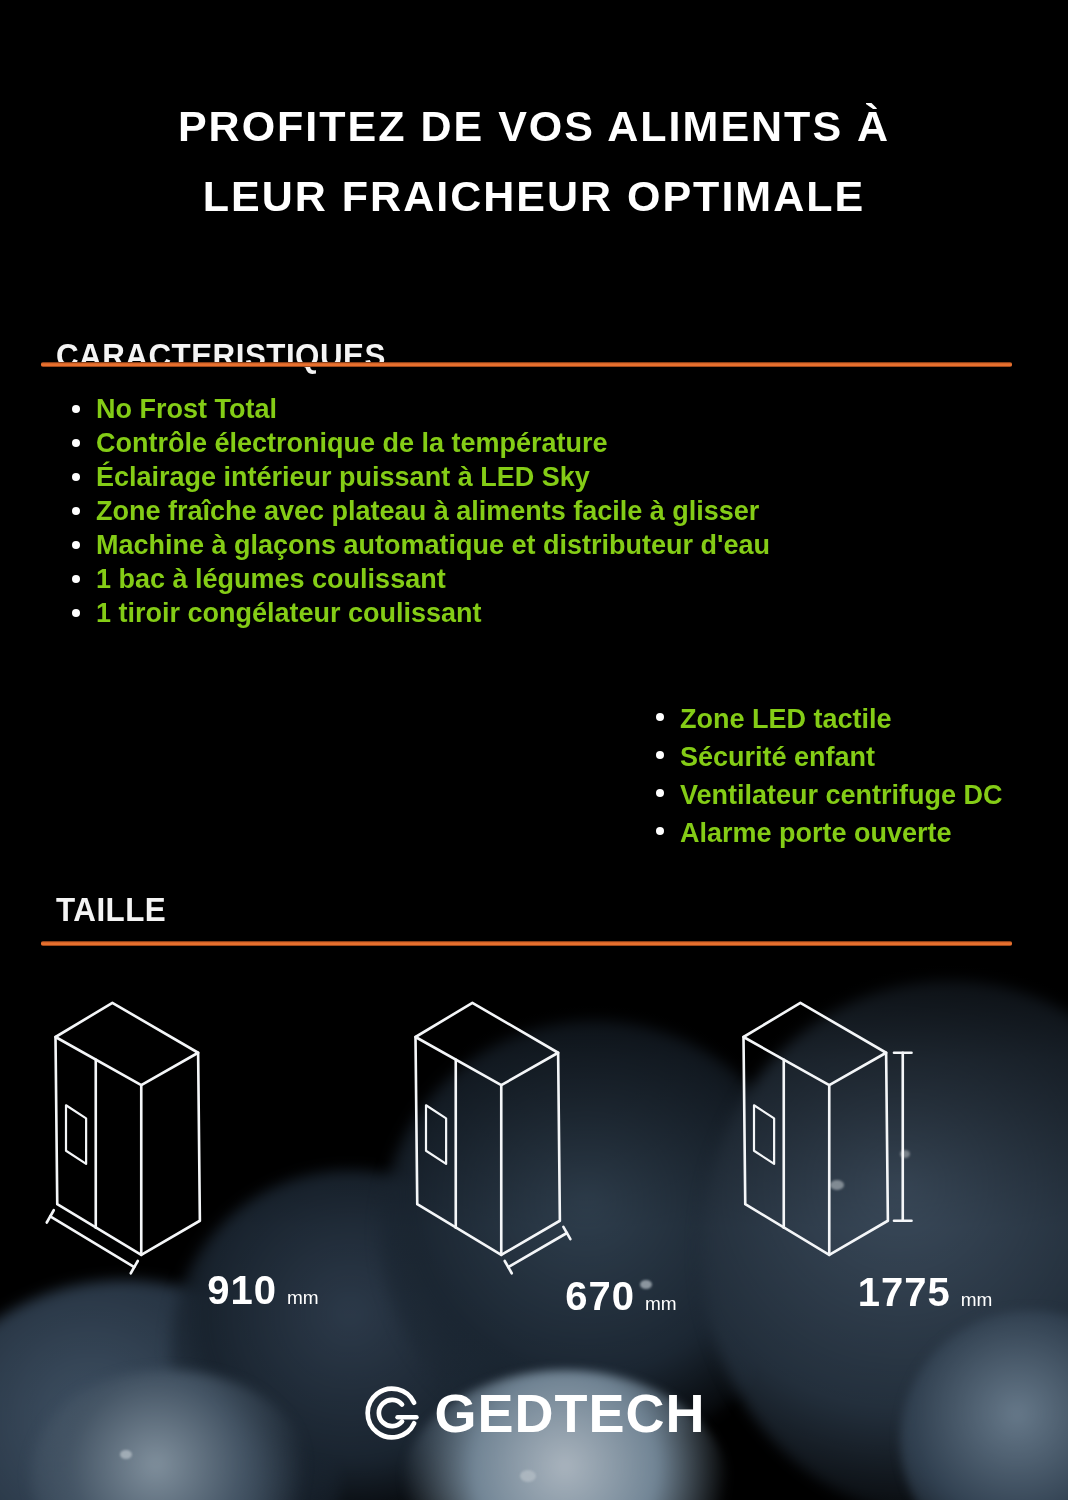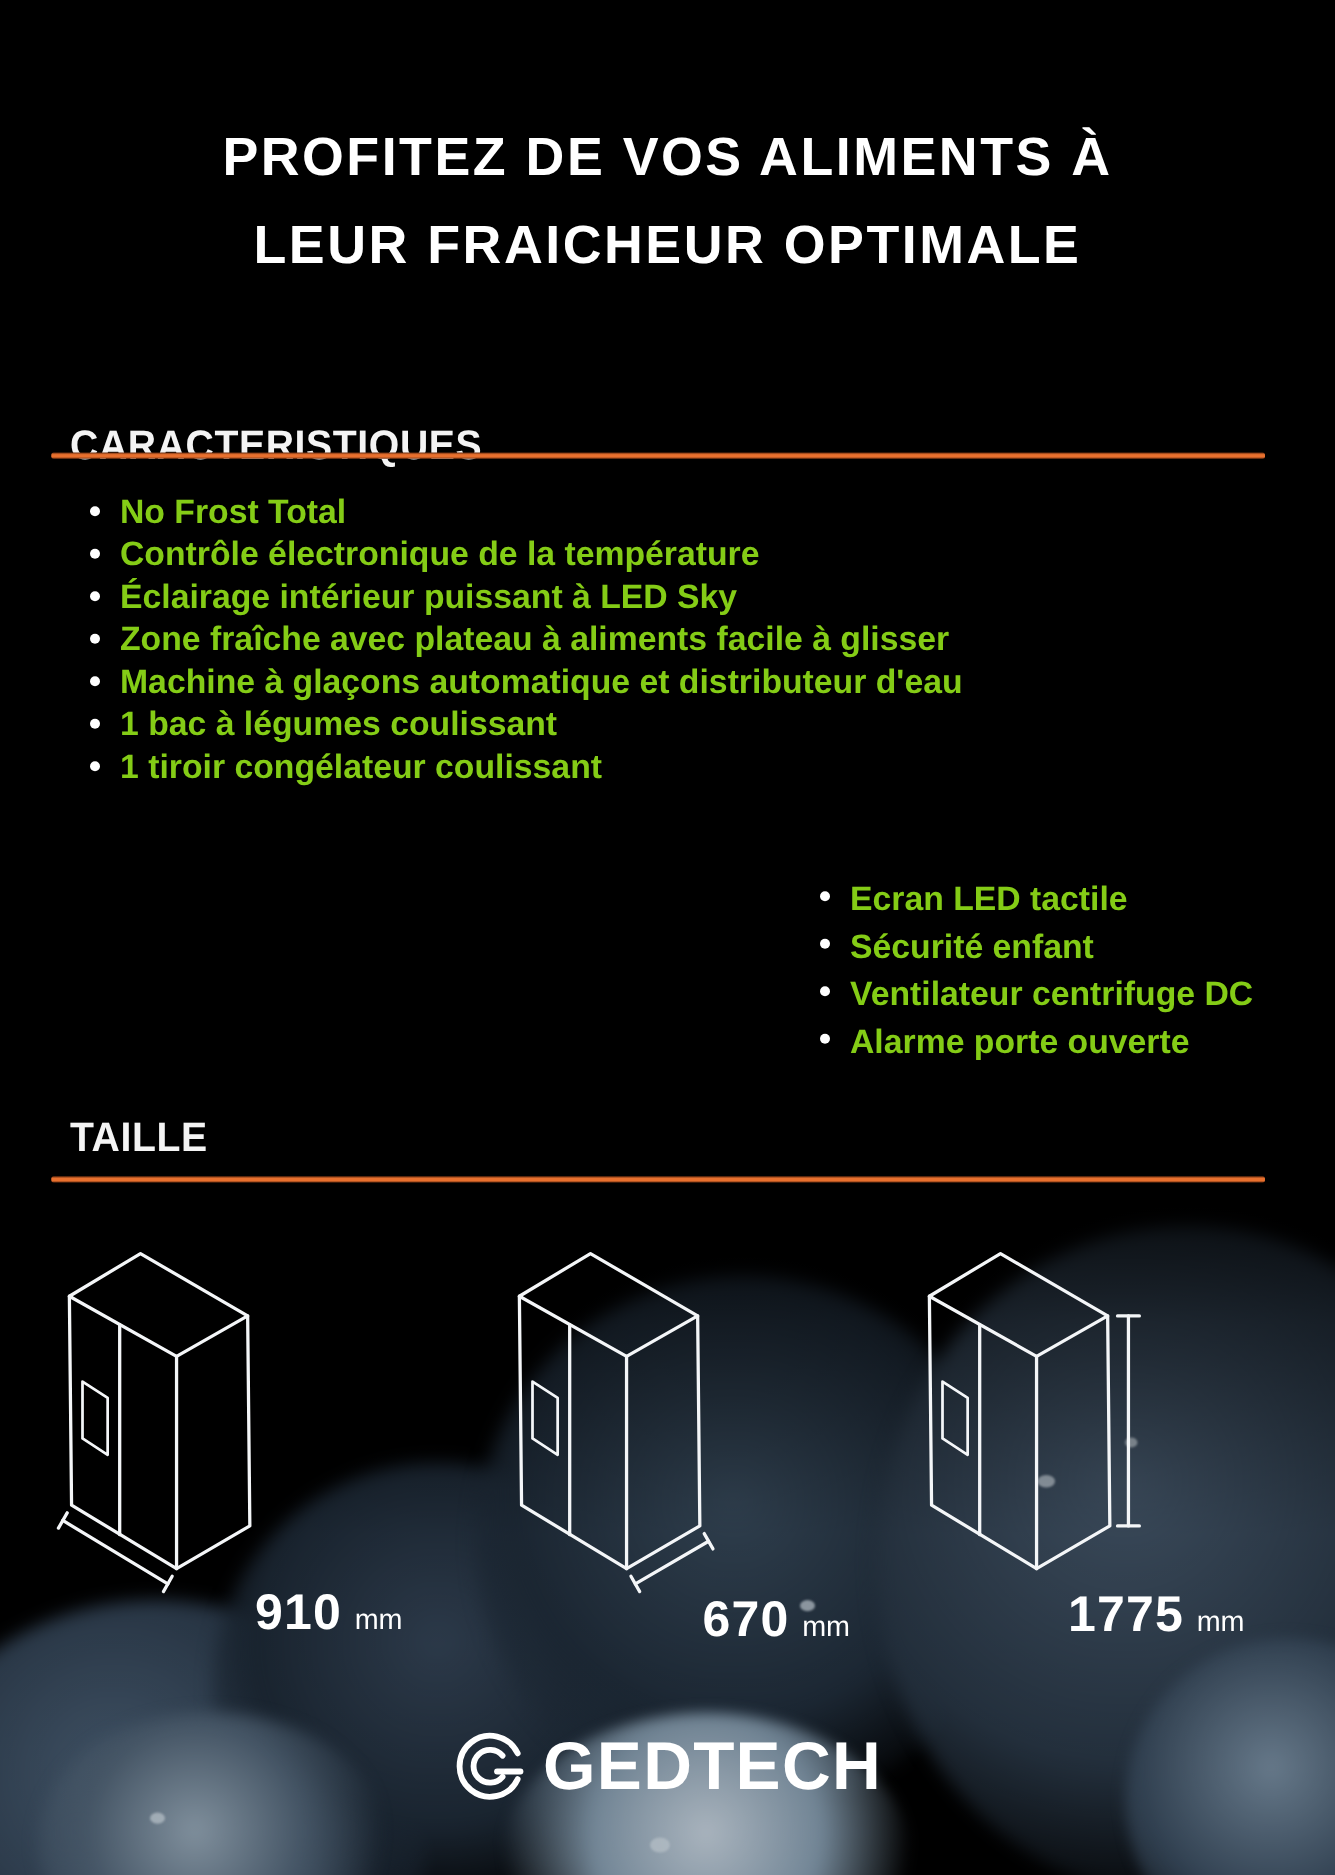--- a/index.html
+++ b/index.html
@@ -119,7 +119,7 @@
     </ul>
 
   <ul class="layer features features-right">
-      <li>Ecran LED tactile</li>
+      <li>Zone LED tactile</li>
       <li>Sécurité enfant</li>
       <li>Ventilateur centrifuge DC</li>
       <li>Alarme porte ouverte</li>

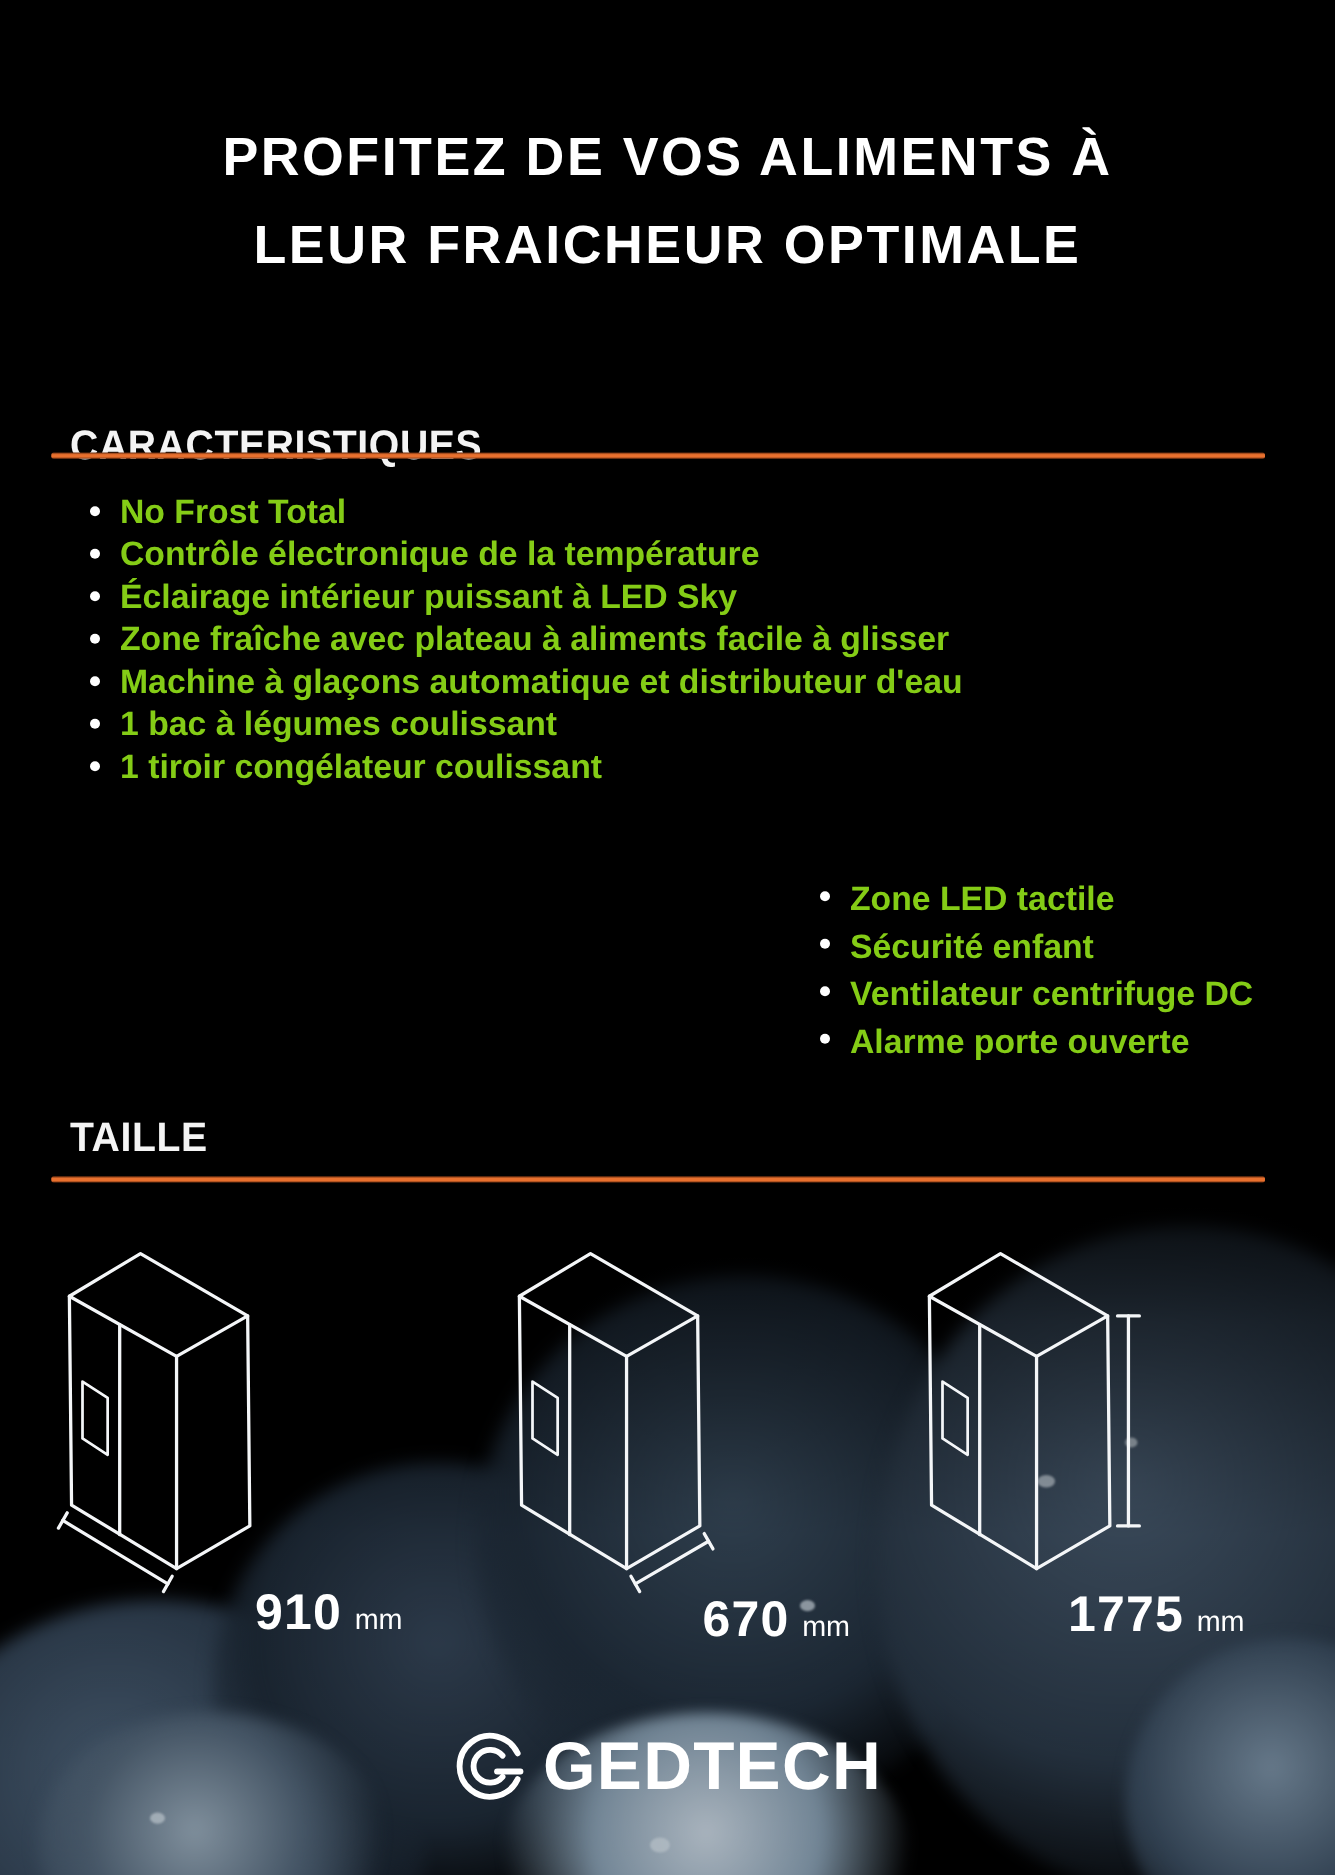--- a/index.html
+++ b/index.html
@@ -74,7 +74,7 @@
   .dl2{left:536px;top:1274px;width:170px;}
   .dl3{left:830px;top:1270px;width:190px;}
   .dim-value{font-size:40px;font-weight:600;letter-spacing:1px;}
-  .dim-unit{font-size:23px;font-weight:500;margin-left:10px;}
+  .dim-unit{font-size:19px;font-weight:500;margin-left:10px;}
 
   
   .brand{left:0;top:1382px;width:1068px;display:flex;align-items:center;justify-content:center;gap:12px;}

